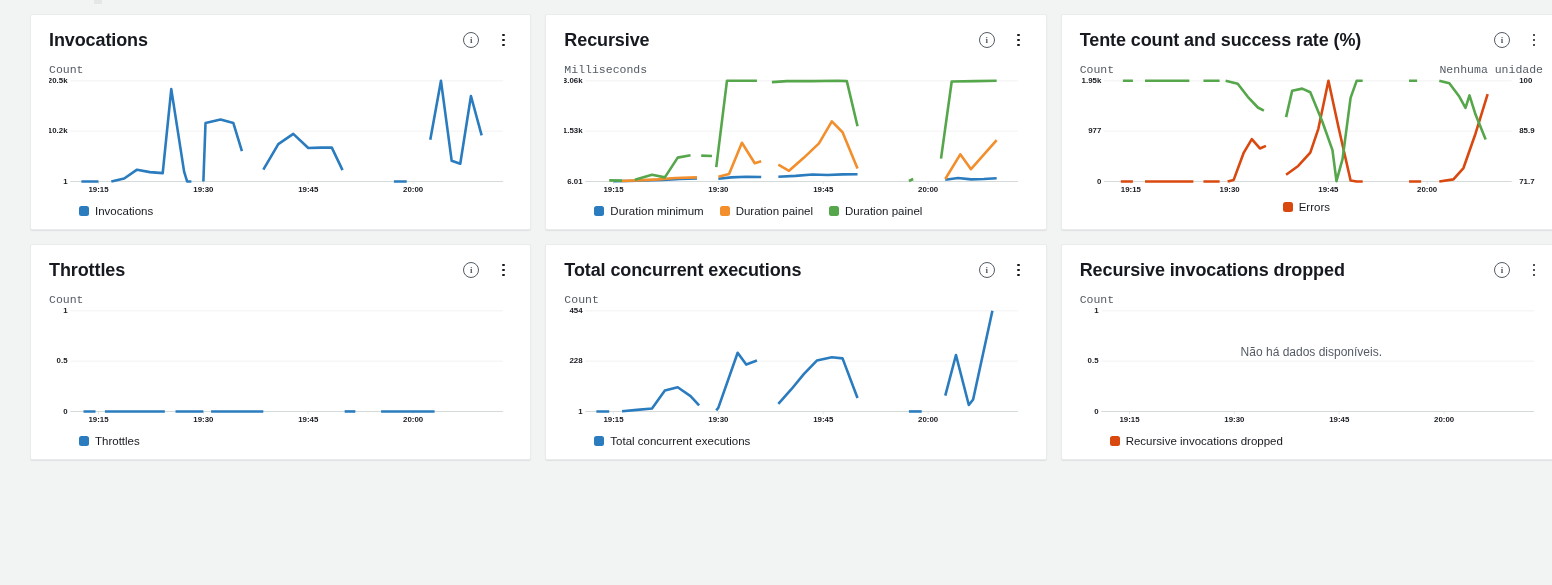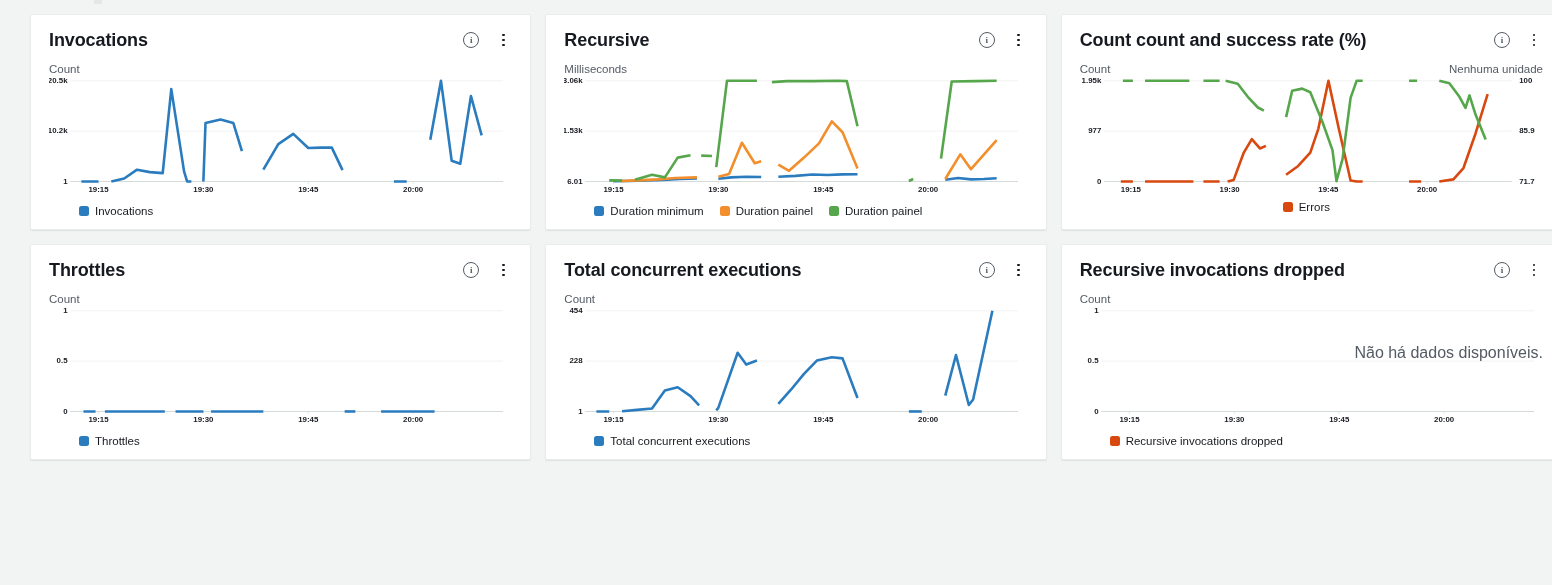--- a/index.html
+++ b/index.html
@@ -194,7 +194,7 @@
     </div>
     <div class="card">
       <div class="card-head">
-        <div class="card-title">Count count and success rate (%)</div>
+        <div class="card-title">Tente count and success rate (%)</div>
         <div class="head-actions">
           <div class="icon-btn">
             <span class="info-icon">i</span>

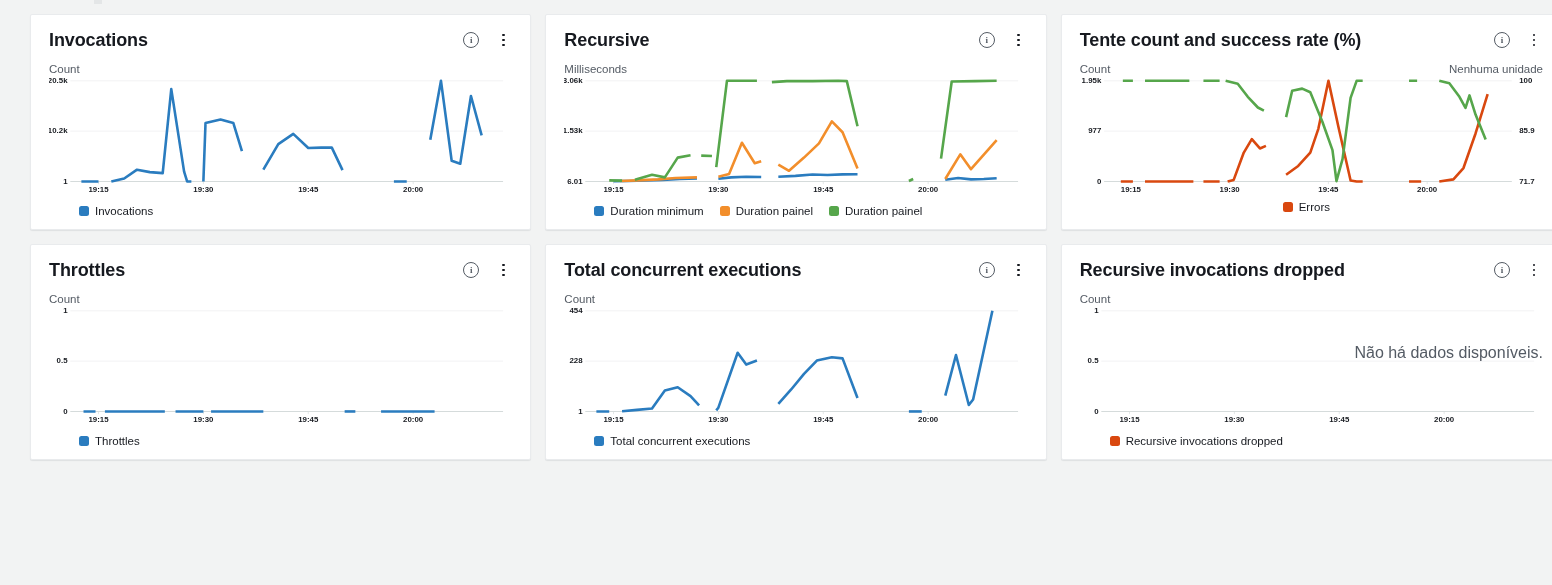--- a/index.html
+++ b/index.html
@@ -51,7 +51,7 @@
 
   .unit-row{
     display:flex;justify-content:space-between;align-items:flex-start;
-    font-size:11.5px;color:#545b64;margin-top:8px;height:14px;flex:0 0 auto;
+    font-size:11.5px;color:#545b64;margin-top:8px;height:14px;flex:0 0 auto;font-family:Liberation Mono, monospace;
   }
   .plot-wrap{flex:1 1 auto;position:relative;min-height:0;}
   .plot-svg{position:absolute;inset:0;width:100%;height:100%;display:block;}

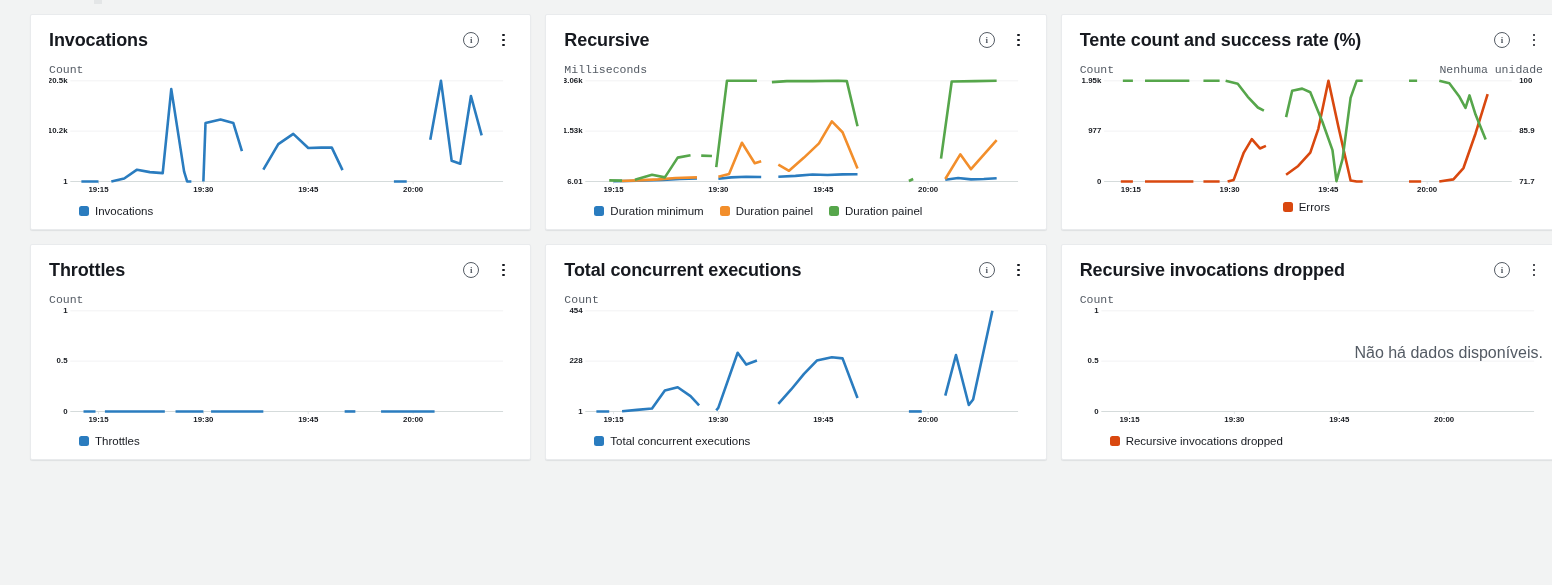--- a/index.html
+++ b/index.html
@@ -63,8 +63,8 @@
   .legend-item{display:flex;align-items:center;gap:6px;cursor:pointer;white-space:nowrap;}
   .swatch{width:10px;height:10px;border-radius:2.5px;flex:0 0 auto;}
   .noda{
-    position:absolute;left:0;right:0;top:30%;text-align:right;
-    font-size:16px;color:#545b64;line-height:17px;pointer-events:none;
+    position:absolute;left:0;right:0;top:30%;text-align:center;
+    font-size:12px;color:#545b64;line-height:17px;pointer-events:none;
   }
   .topbit{position:absolute;left:94px;top:0;width:8px;height:4px;background:#e4e6e7;}
 </style>

